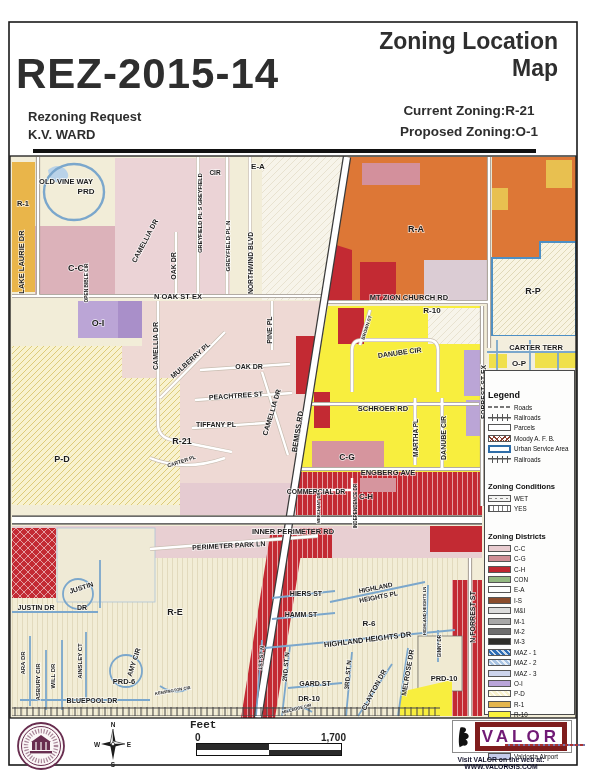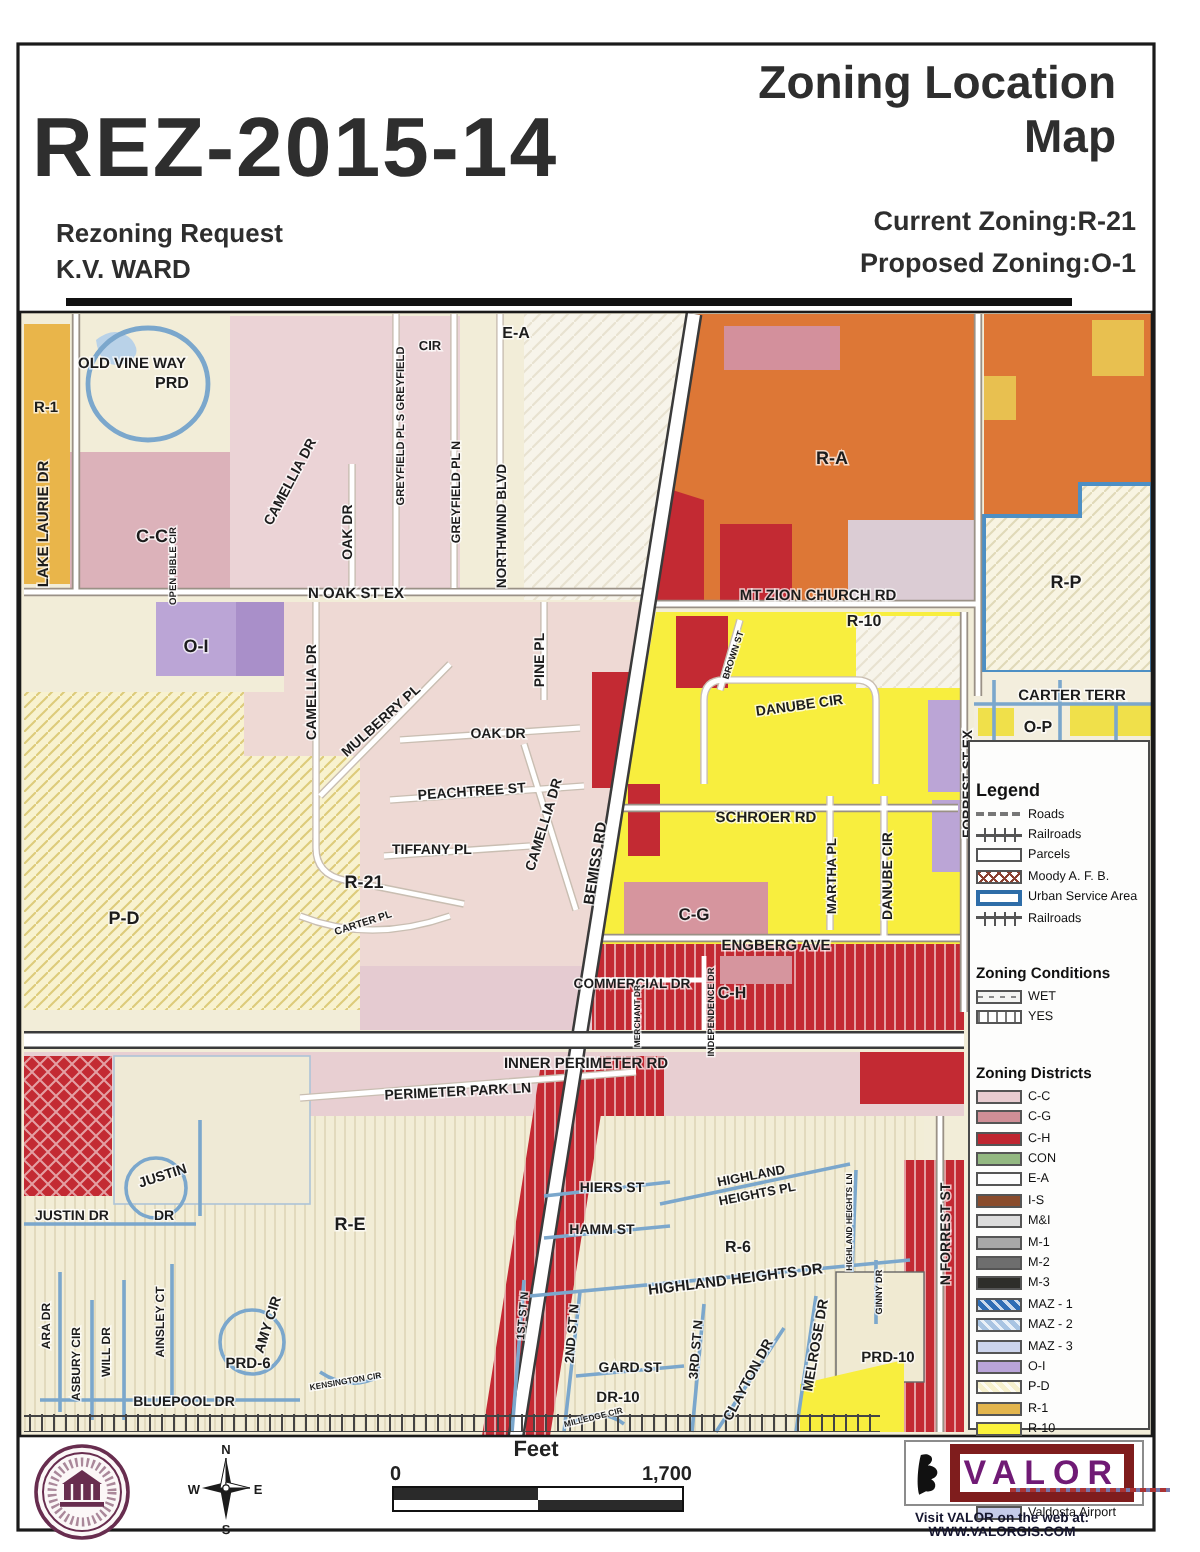--- a/index.html
+++ b/index.html
@@ -10,7 +10,7 @@
   #case-number{left:16px;top:50px;font-size:42px;font-weight:bold;letter-spacing:1px;}
   #map-title{left:330px;top:28px;width:228px;text-align:right;font-size:23px;font-weight:bold;}
   #applicant{left:28px;top:108px;font-size:13px;font-weight:bold;line-height:1.4;}
-  #zoninginfo{left:370px;top:101px;width:198px;text-align:right;font-size:13.5px;font-weight:bold;line-height:1.55;}
+  #zoninginfo{left:370px;top:101px;width:198px;text-align:center;font-size:13.5px;font-weight:bold;line-height:1.55;}
   
   .legend{position:absolute;left:484px;top:370px;width:91px;height:345px;background:#fdfdfc;border:1px solid #4a4a4a;z-index:2;padding:18px 2px 0 3px;box-sizing:border-box;}
   .lg-title{font-size:9px;font-weight:bold;color:#111;margin:1px 0 2px 0;}

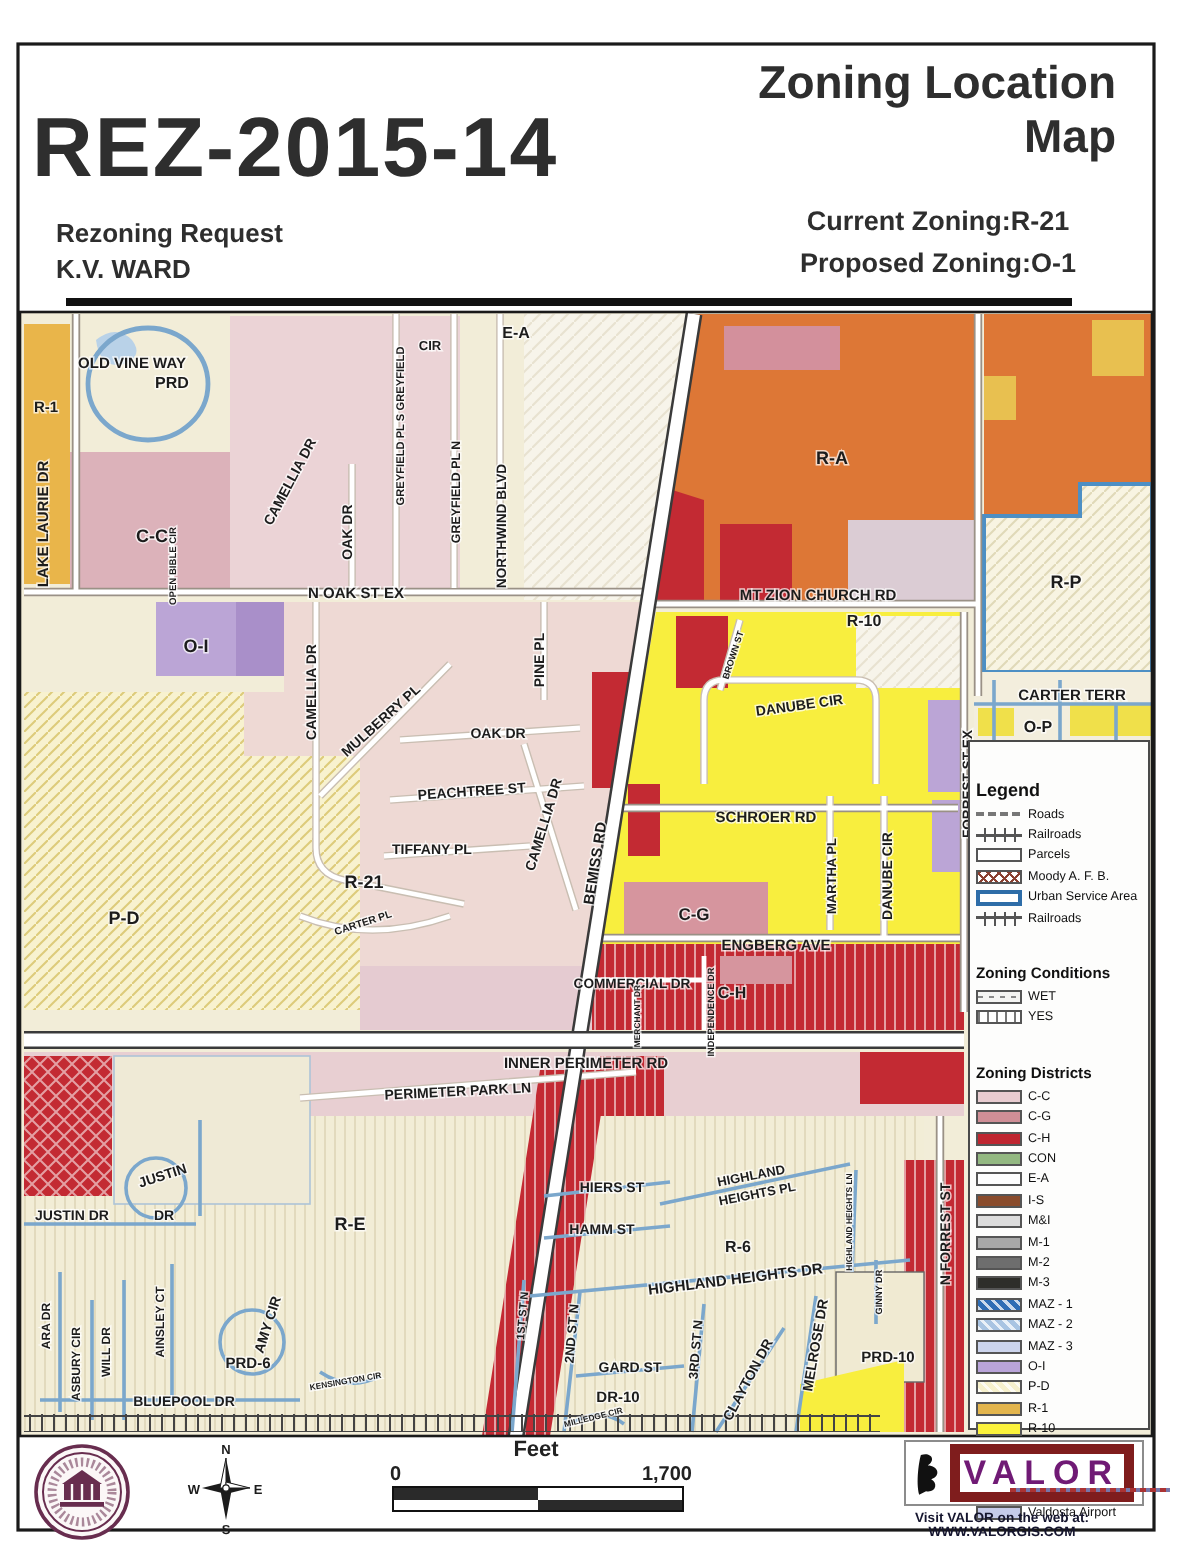--- a/index.html
+++ b/index.html
@@ -29,7 +29,7 @@
   
   .foot{position:absolute;z-index:3;}
   #scaleblock{left:190px;top:719px;width:156px;}
-  #scaleblock .feet{text-align:center;font-size:11px;font-weight:bold;color:#222;}
+  #scaleblock .feet{text-align:left;font-size:11px;font-weight:bold;color:#222;font-family:Liberation Mono, monospace;}
   #scaleblock .nums{position:relative;height:12px;font-size:10px;font-weight:bold;color:#222;}
   #scaleblock .nums .n0{position:absolute;left:5px;top:1px;}
   #scaleblock .nums .n1{position:absolute;right:0px;top:1px;}

